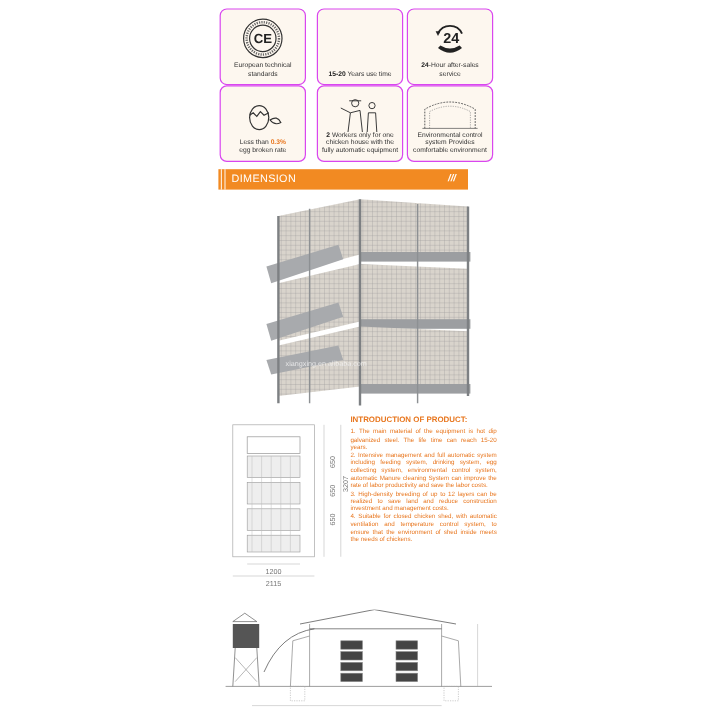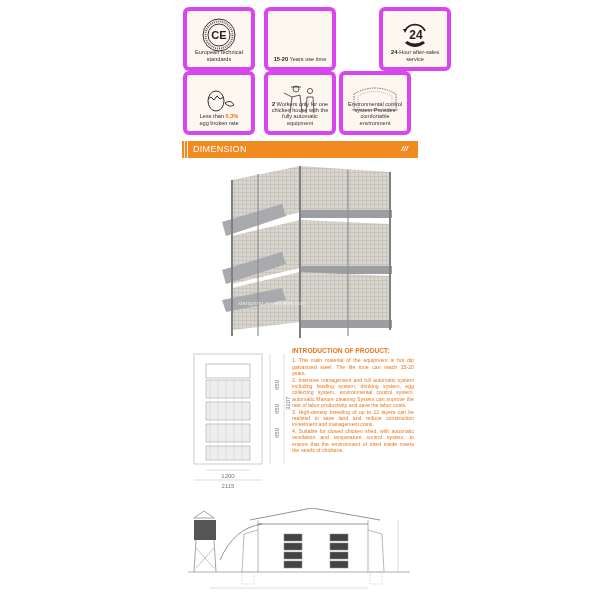--- a/index.html
+++ b/index.html
@@ -4,7 +4,7 @@
 <style>
   html, body { margin:0; padding:0; background:#ffffff; }
   body { width:600px; height:600px; position:relative; overflow:hidden; font-family:"Liberation Sans", sans-serif; }
-  .card { position:absolute; width:72px; height:64px; background:#fdf7ef; border:4px solid #d946ef; border-radius:6px; box-sizing:border-box; text-align:center; }
+  .card { position:absolute; width:72px; height:64px; background:#fdf7ef; border:1px solid #d946ef; border-radius:6px; box-sizing:border-box; text-align:center; }
   .card .ic { position:absolute; left:0; right:0; top:6px; height:36px; display:flex; align-items:center; justify-content:center; }
   .card .cap { position:absolute; left:2px; right:2px; bottom:5px; font-size:5.6px; line-height:6.3px; color:#333; }
   .card .cap b { font-weight:bold; color:#222; }

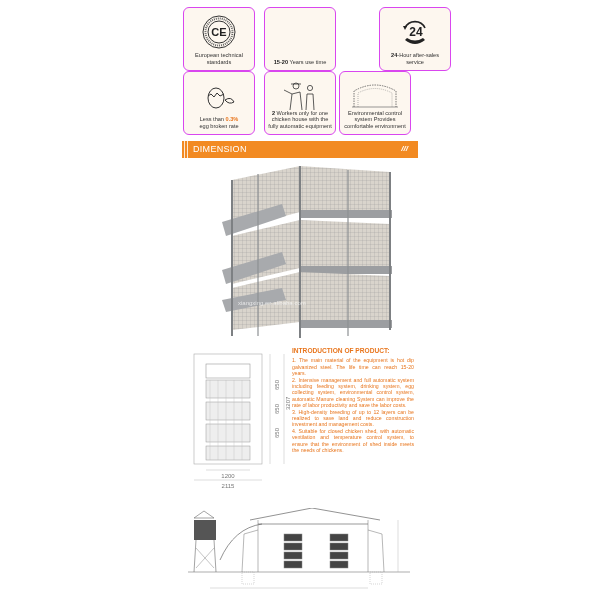--- a/index.html
+++ b/index.html
@@ -40,7 +40,7 @@
   <div class="cap"><b>15-20</b><span> Years use time</span></div>
 </div>
 
-<div class="card" style="left:339px; top:7px;margin-left:40px;">
+<div class="card" style="left:339px; top:7px;">
   <div class="ic">
     <svg width="36" height="36" viewBox="0 0 36 36">
       <path d="M8 14 A11 11 0 0 1 28 14" fill="none" stroke="#222" stroke-width="1.6"></path>

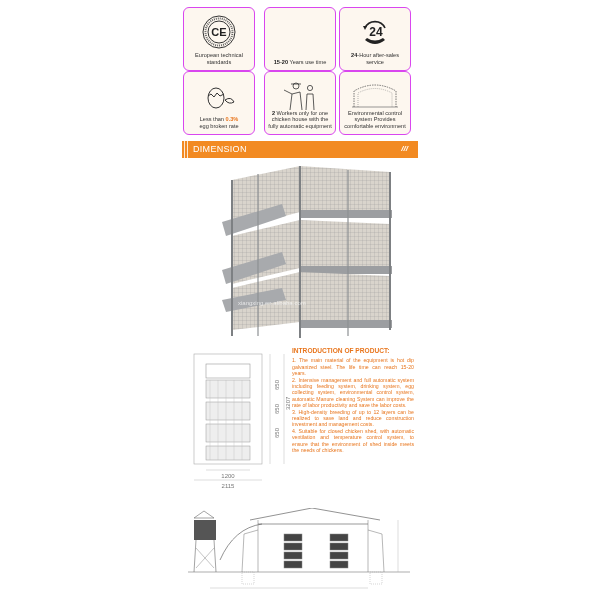--- a/index.html
+++ b/index.html
@@ -9,7 +9,7 @@
   .card .cap { position:absolute; left:2px; right:2px; bottom:5px; font-size:5.6px; line-height:6.3px; color:#333; }
   .card .cap b { font-weight:bold; color:#222; }
   .card .cap .orange { color:#e8761e; font-weight:bold; }
-  .banner { position:absolute; left:182px; top:141px; width:236px; height:17px; background:#f28a22; }
+  .banner { position:absolute; left:182px; top:141px; width:208px; height:17px; background:#f28a22; }
   .banner .bar1 { position:absolute; left:2px; top:0; width:1px; height:17px; background:#fff; opacity:.8; }
   .banner .bar2 { position:absolute; left:5px; top:0; width:1px; height:17px; background:#fff; opacity:.8; }
   .banner .title { position:absolute; left:11px; top:3px; font-size:9px; color:#fff; letter-spacing:.3px; }

